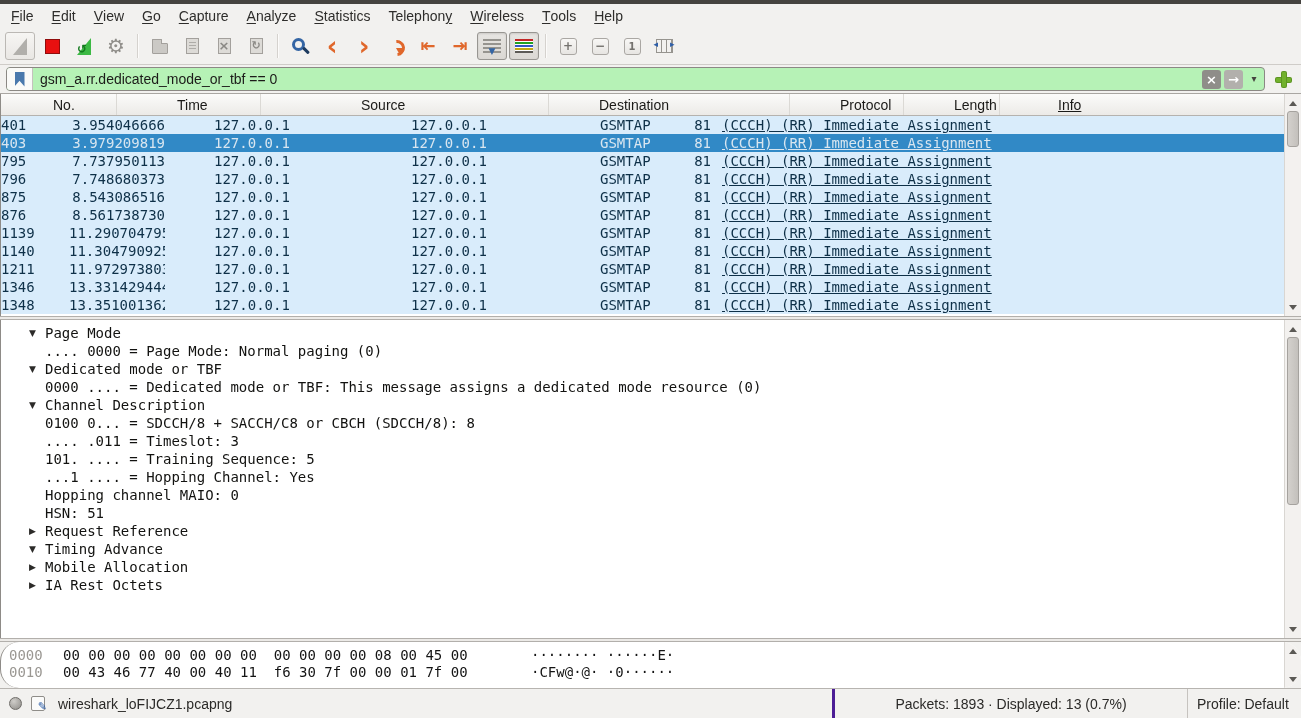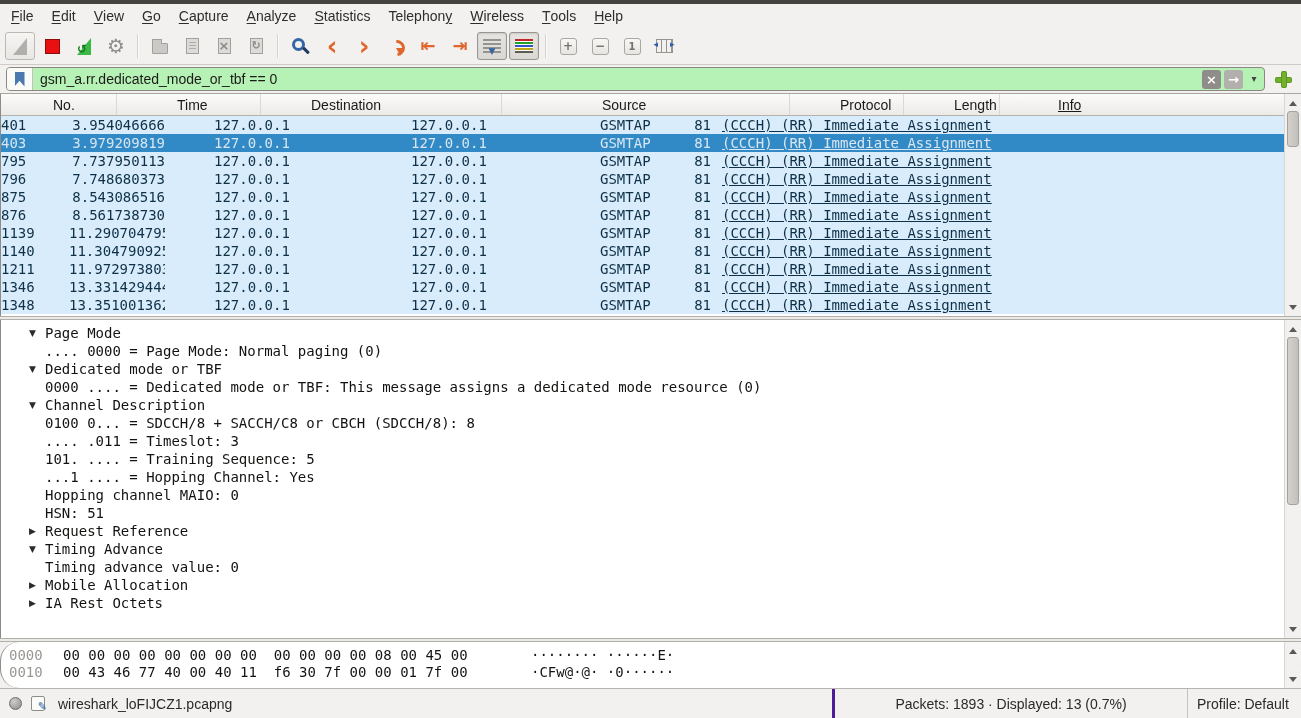--- a/index.html
+++ b/index.html
@@ -304,8 +304,8 @@
   <div class="lheader">
     <div class="hcell c0">No.</div>
     <div class="hcell c1">Time</div>
+    <div class="hcell c2">Source</div>
     <div class="hcell c3">Destination</div>
-    <div class="hcell c2">Source</div>
     <div class="hcell c4">Protocol</div>
     <div class="hcell c5">Length</div>
     <div class="hcell c6">Info</div>

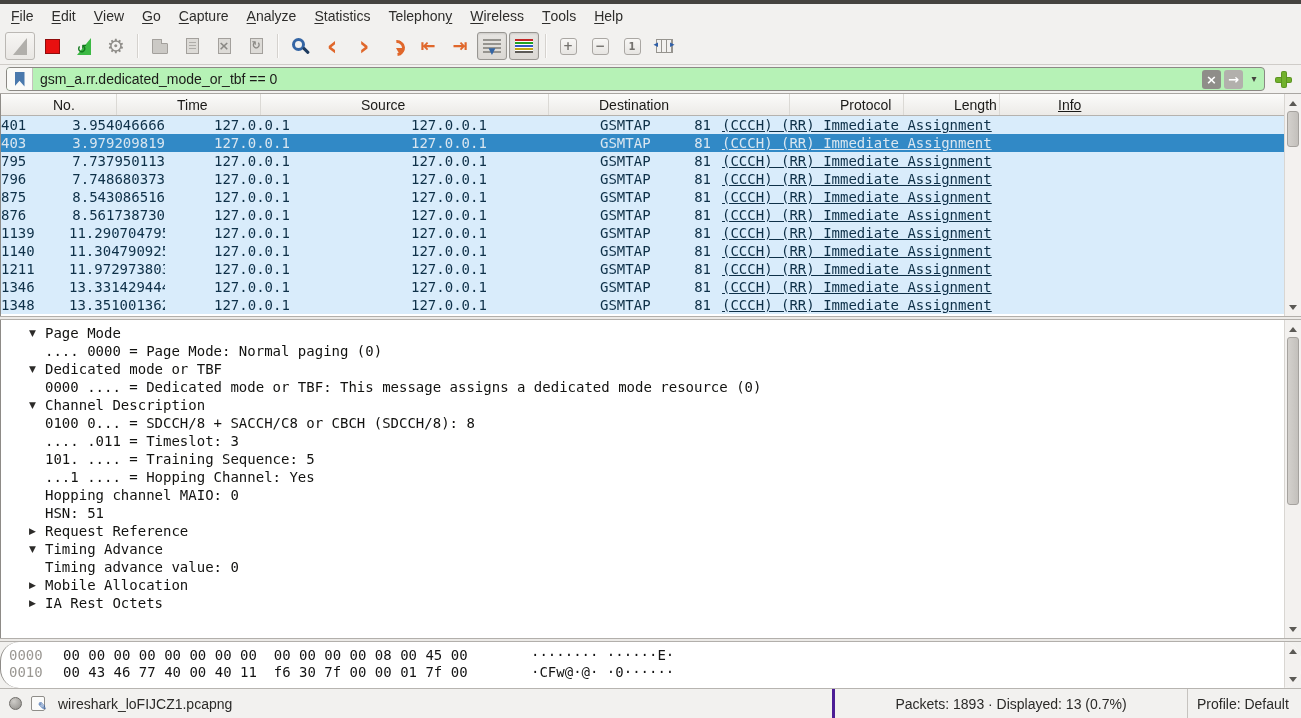--- a/index.html
+++ b/index.html
@@ -500,10 +500,6 @@
         <span class="dtext">Timing Advance</span>
       </div>
 
-      <div class="dline" data-indent="1">
-        <span class="dexp"></span>
-        <span class="dtext">Timing advance value: 0</span>
-      </div>
 
       <div class="dline" data-indent="0">
         <span class="dexp">▶</span>

